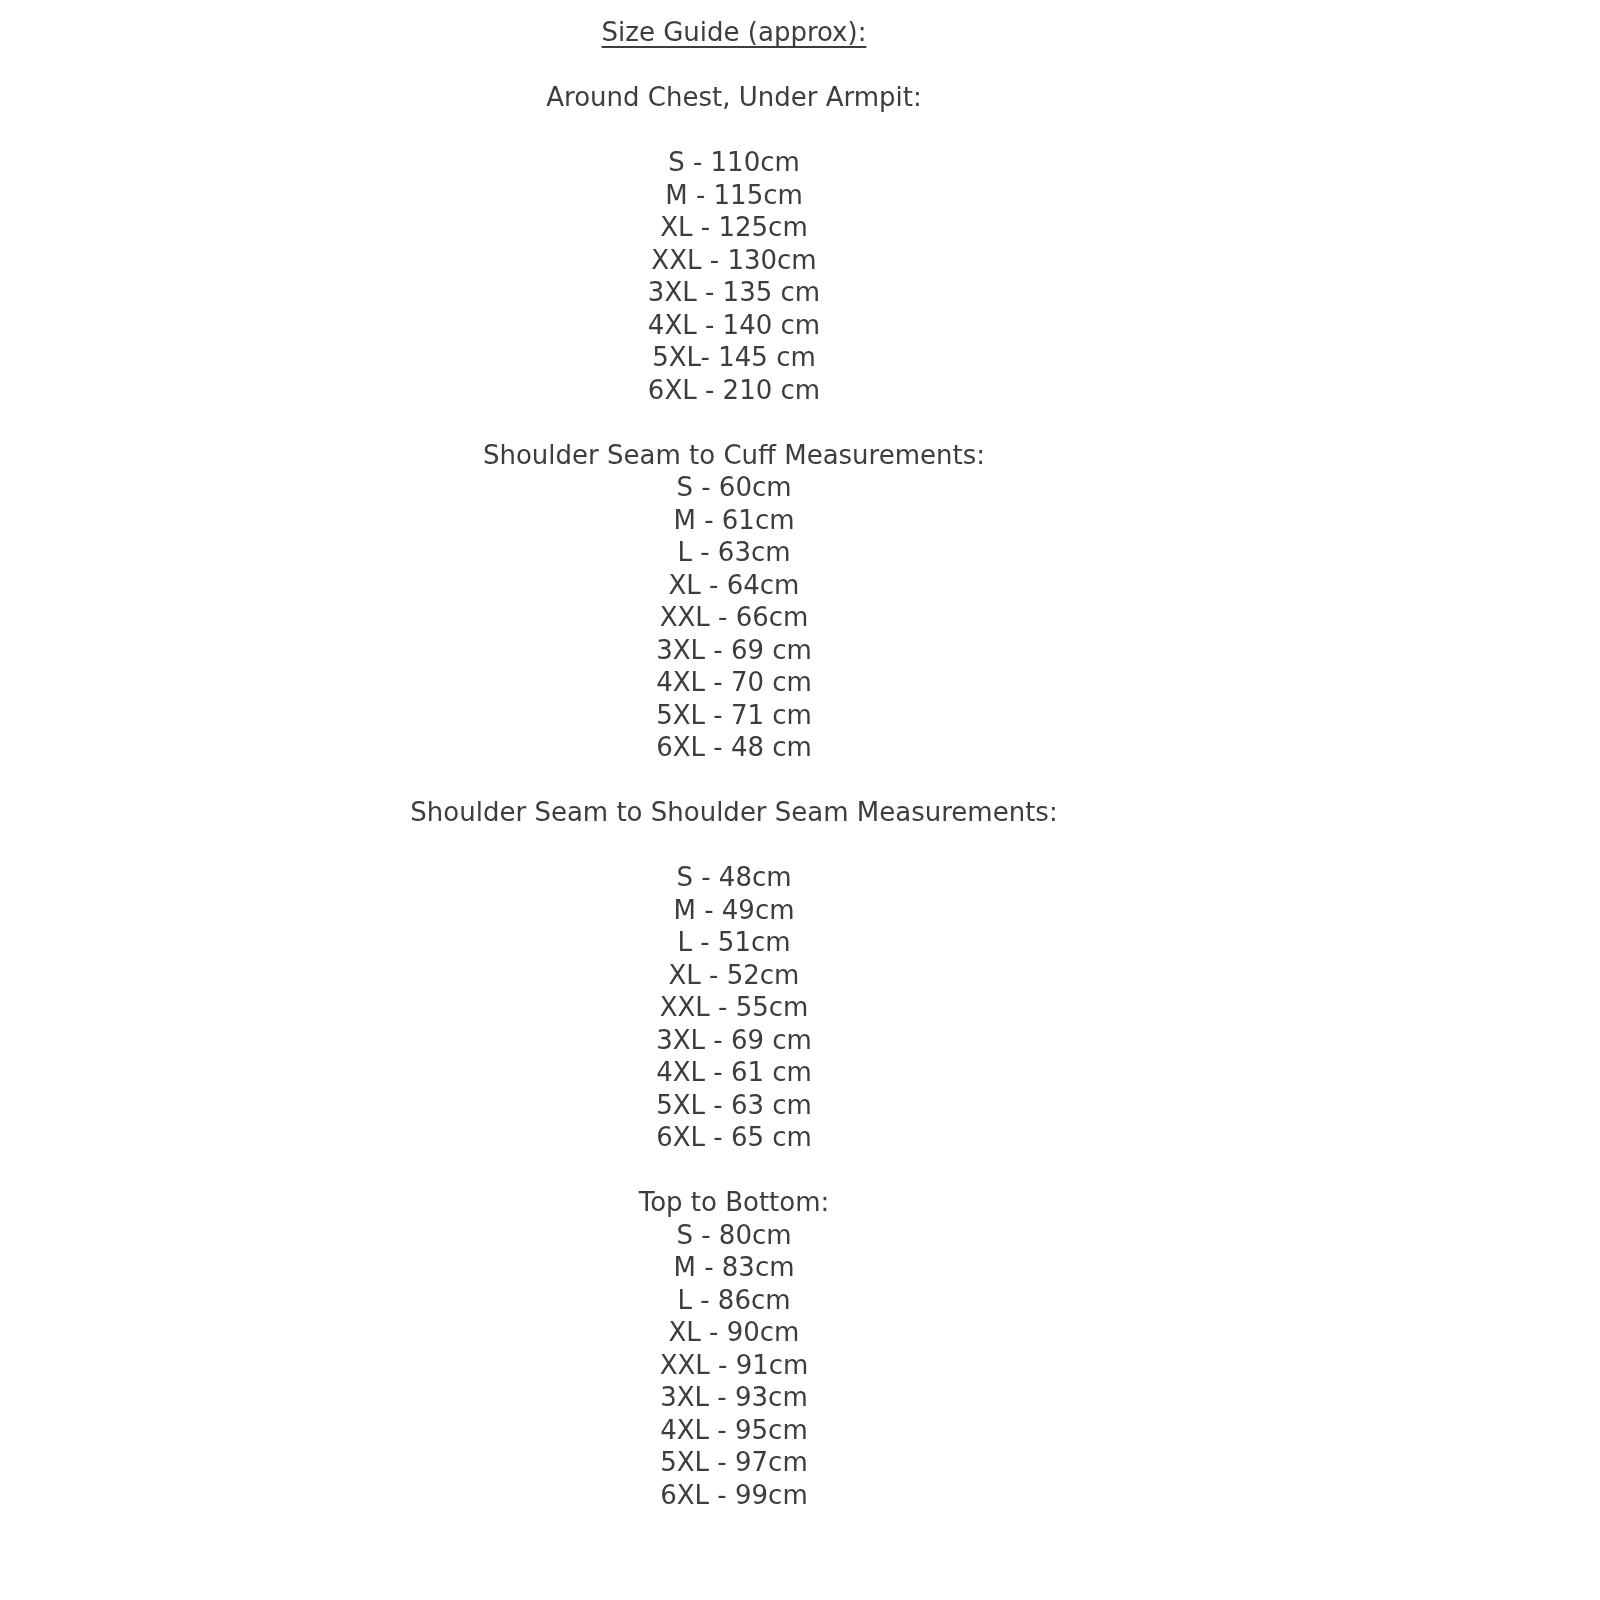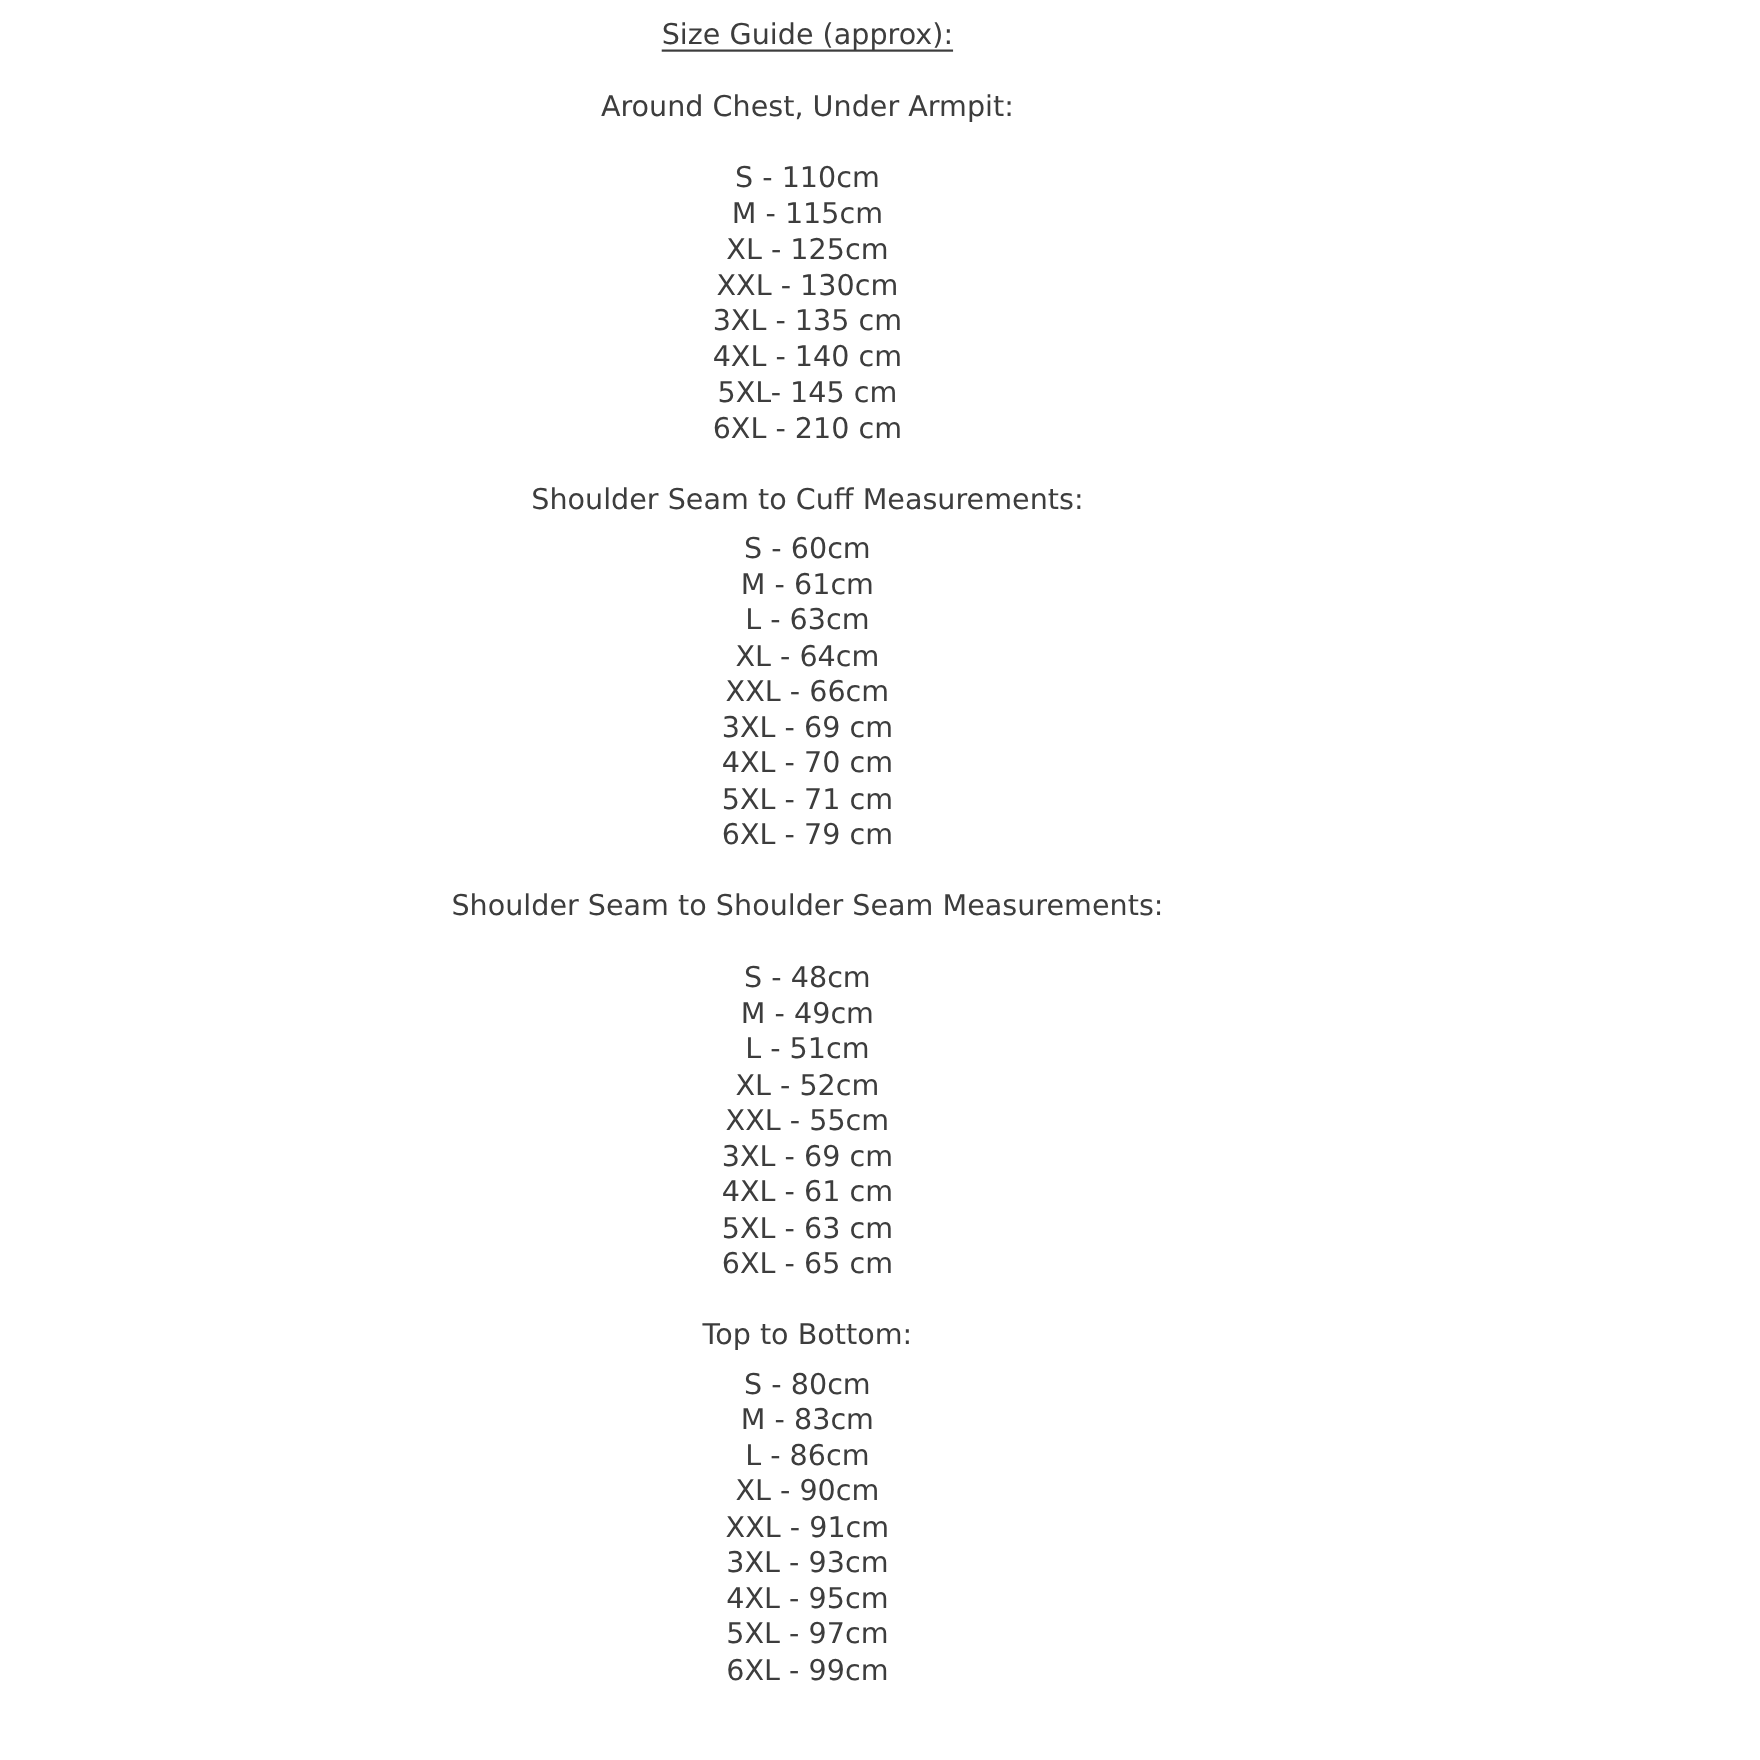--- a/index.html
+++ b/index.html
@@ -41,7 +41,7 @@
     margin-bottom: 32.5px;
   }
   .size-list {
-    margin: 12px;
+    margin: 0;
     padding: 0;
     list-style: none;
   }

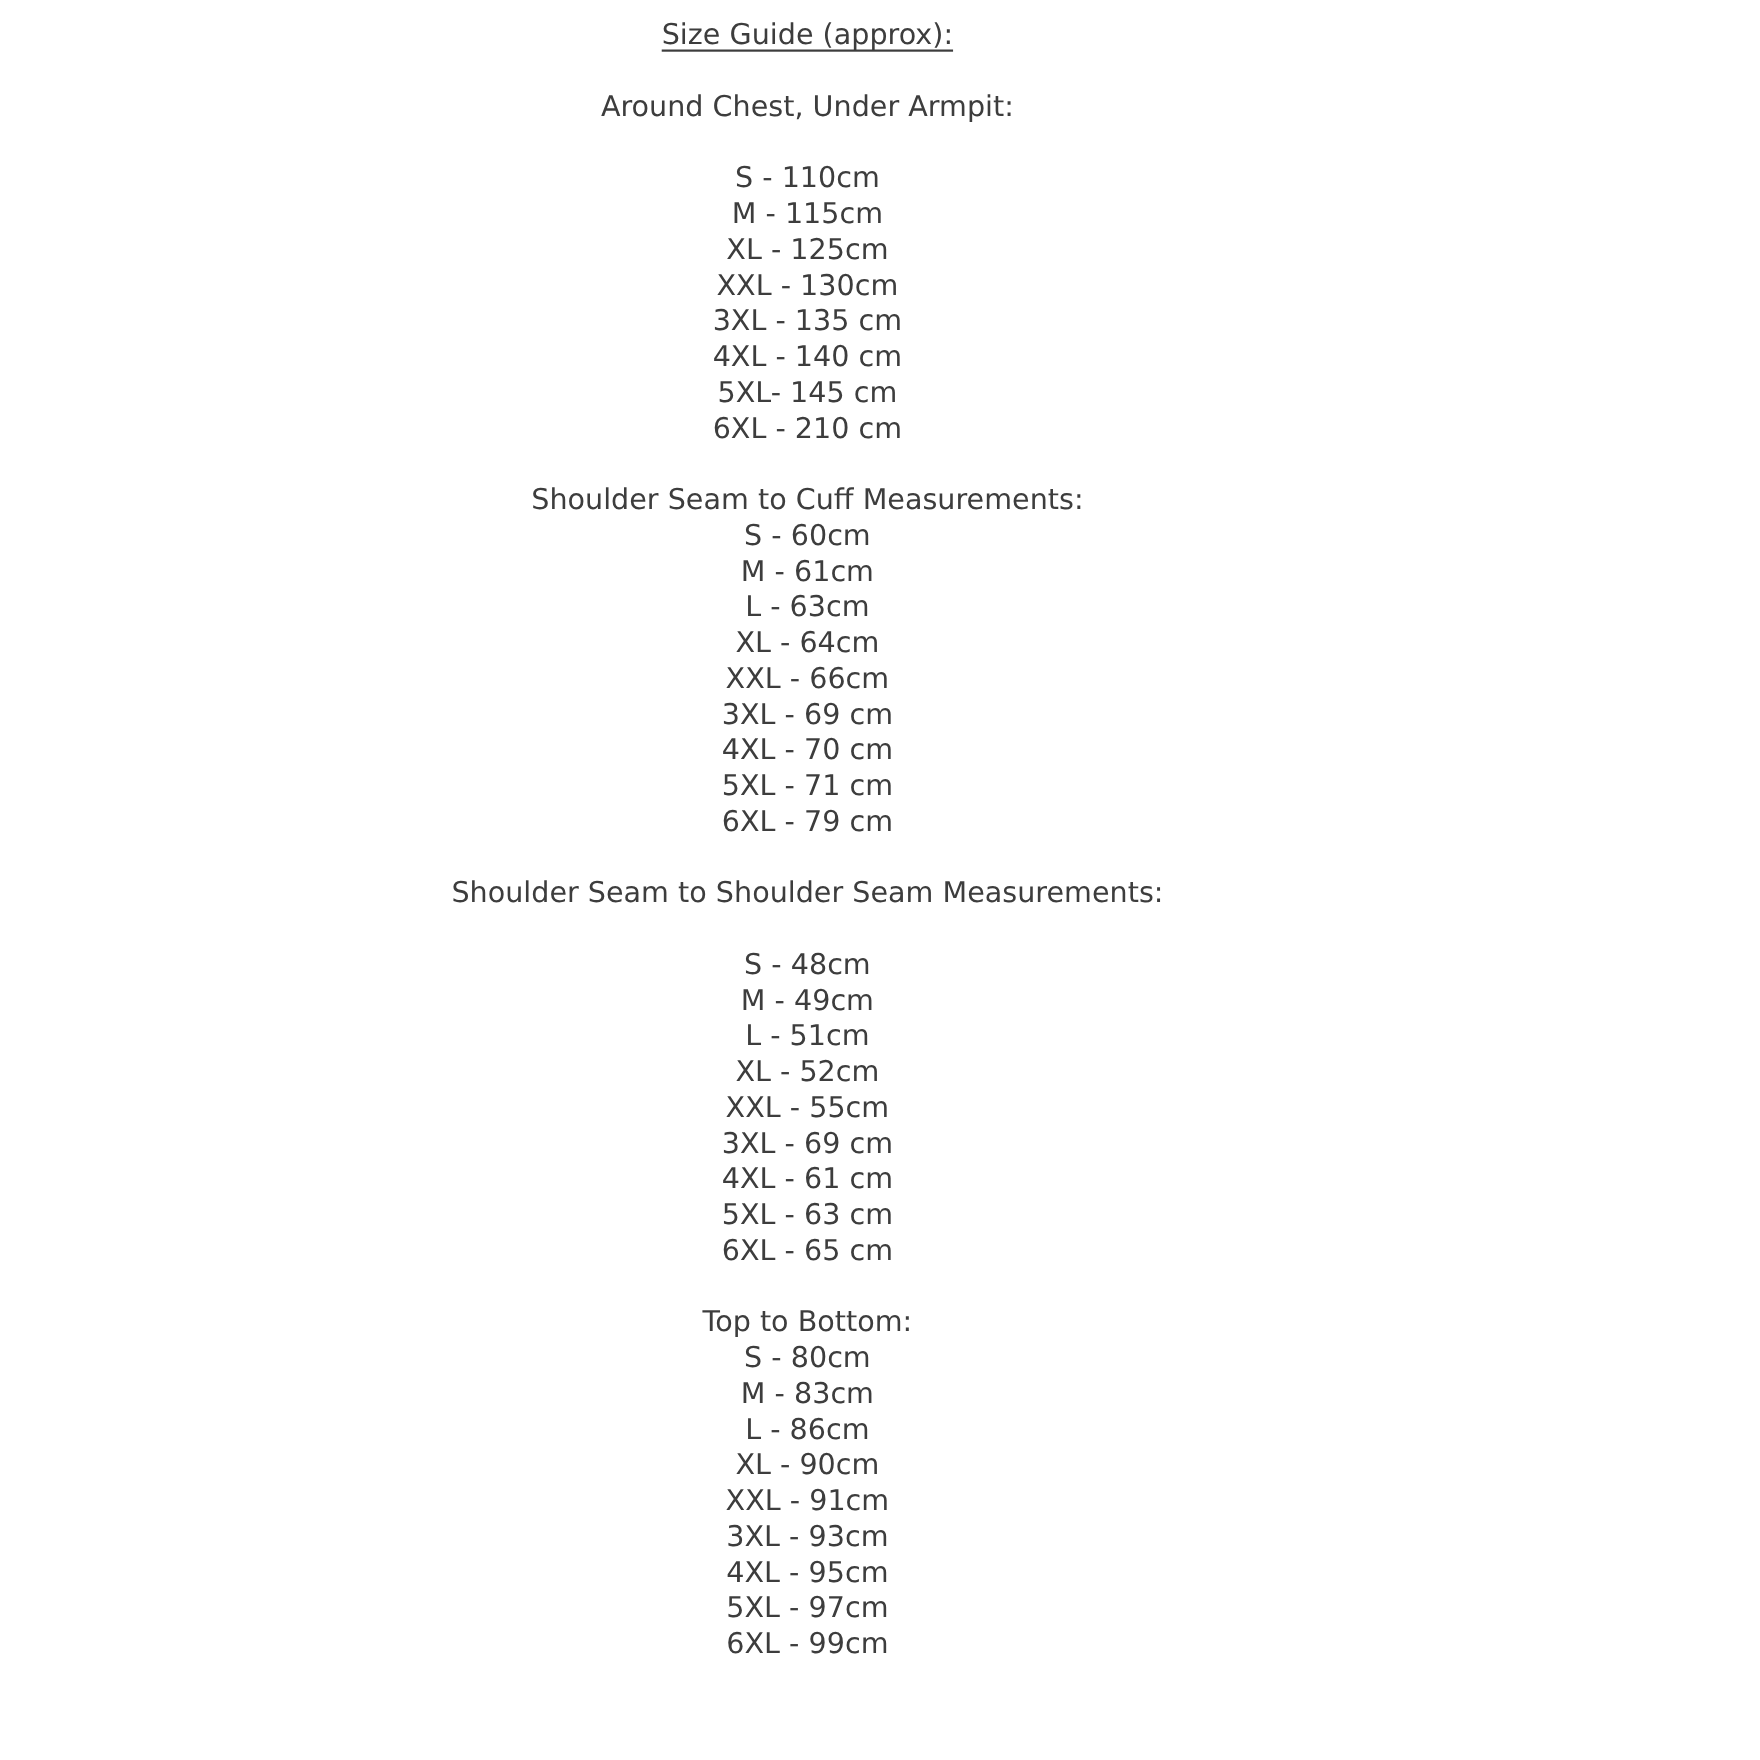--- a/index.html
+++ b/index.html
@@ -79,7 +79,7 @@
           <li class="size-row">3XL - 69 cm</li>
           <li class="size-row">4XL - 70 cm</li>
           <li class="size-row">5XL - 71 cm</li>
-          <li class="size-row">6XL - 79 cm</li>
+          <li class="size-row">6XL - 48 cm</li>
         </ul>
       </section>
       <section class="section">

